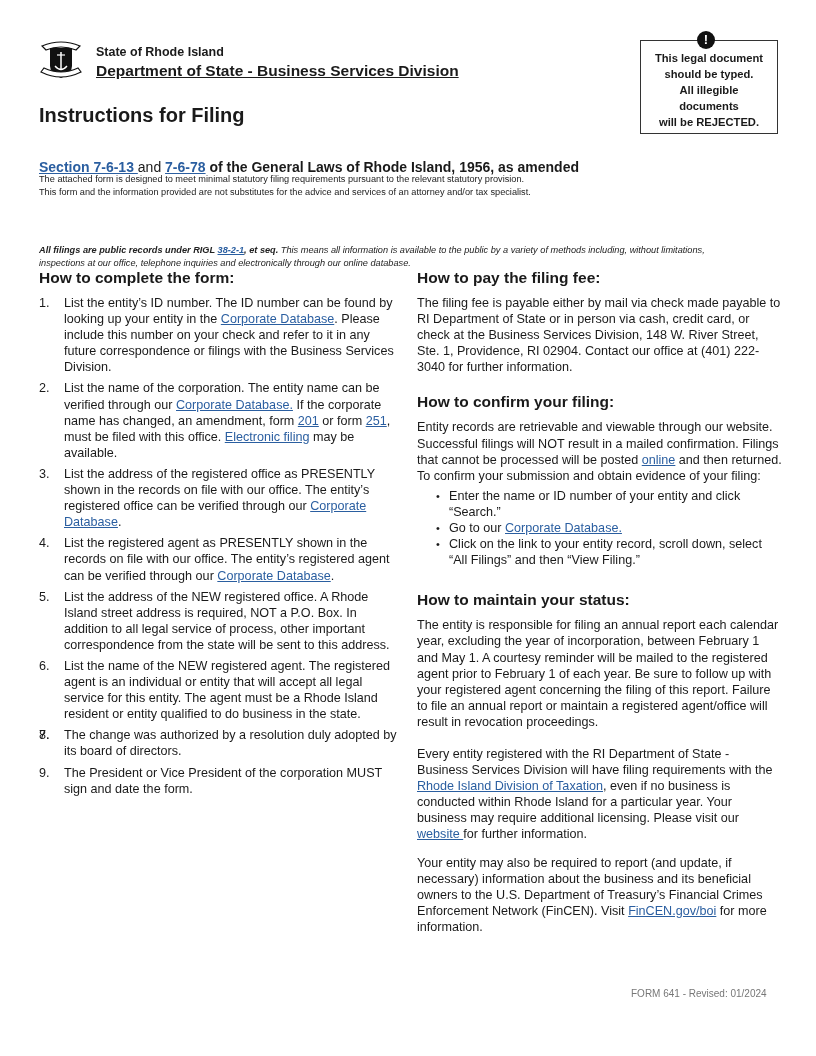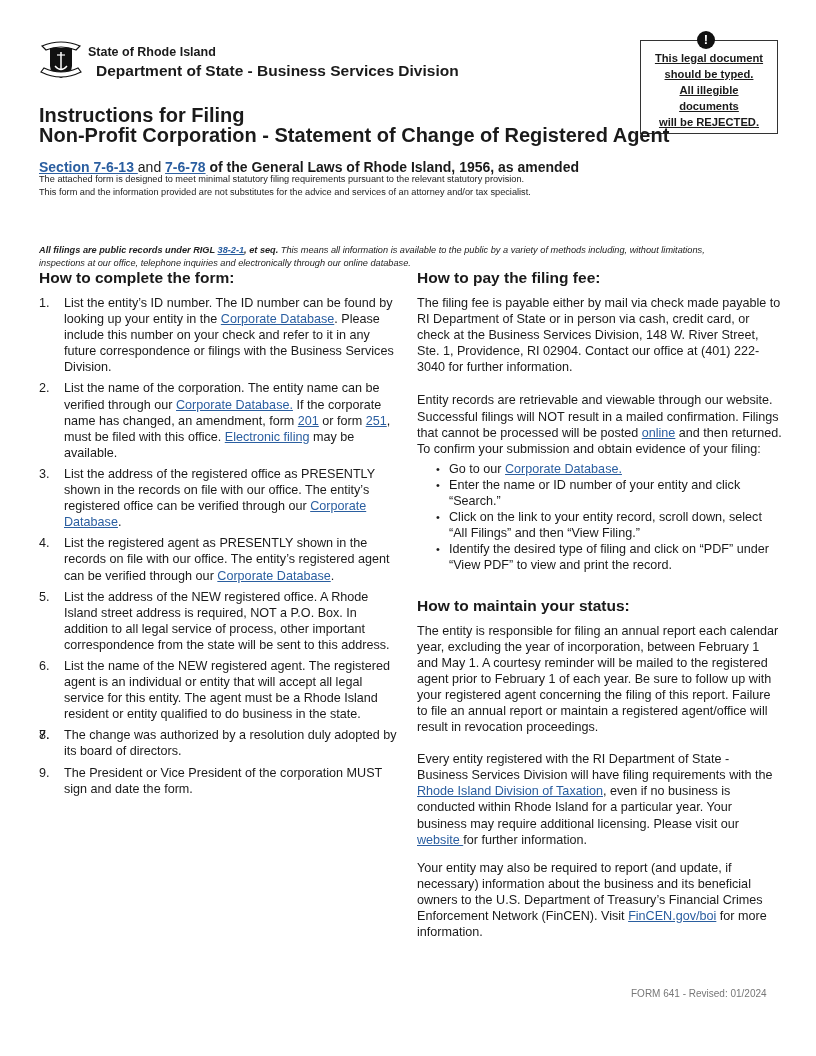--- a/index.html
+++ b/index.html
@@ -14,7 +14,7 @@
 
     .header { position: absolute; left: 38px; top: 38px; width: 560px; height: 50px; }
     .seal { position: absolute; left: 0; top: 0; width: 46px; height: 44px; }
-    .state-line { position: absolute; left: 50px; top: 7px; font-size: 12.5px; font-weight: bold; }
+    .state-line { position: absolute; left: 58px; top: 7px; font-size: 12.5px; font-weight: bold; }
     .dept-line { position: absolute; left: 58px; top: 24px; font-size: 15.5px; font-weight: bold; }
 
     .notice-box {

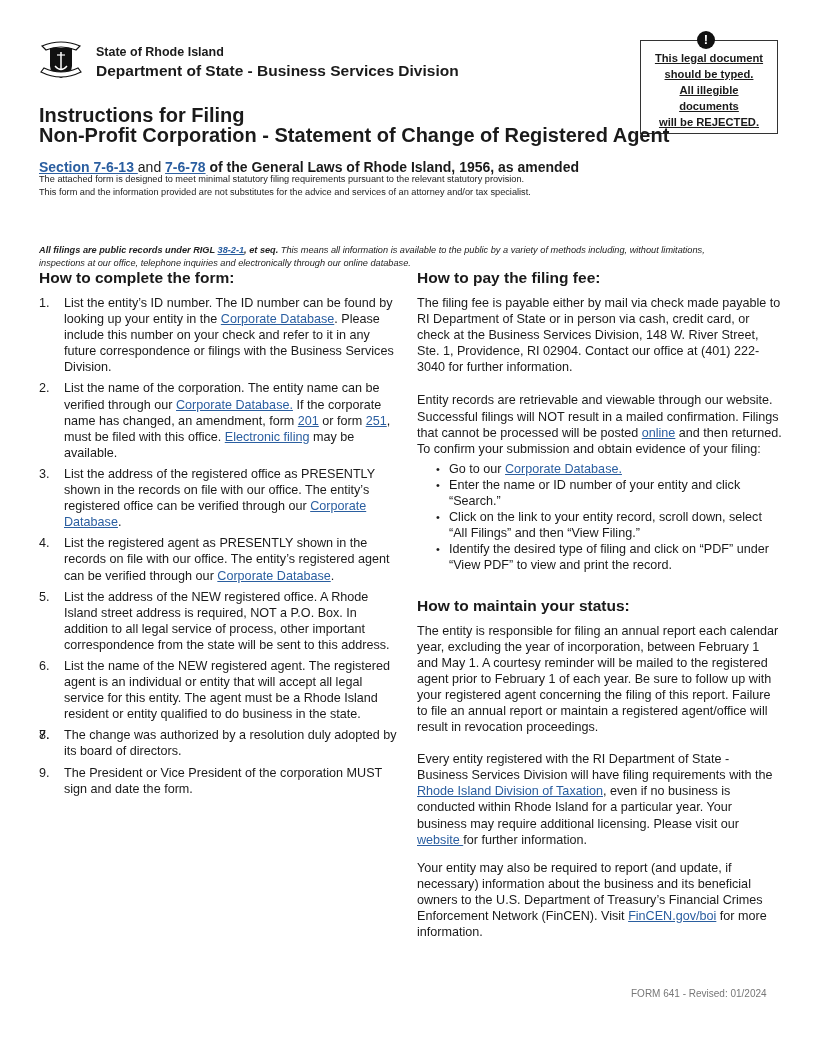--- a/index.html
+++ b/index.html
@@ -22,7 +22,6 @@
       border: 1px solid #333; text-align: center;
       font-size: 11.2px; font-weight: bold; line-height: 16px;
       padding-top: 9px;
-      text-decoration: underline;
     }
     .notice-icon {
       position: absolute; left: 697px; top: 31px; width: 18px; height: 18px;

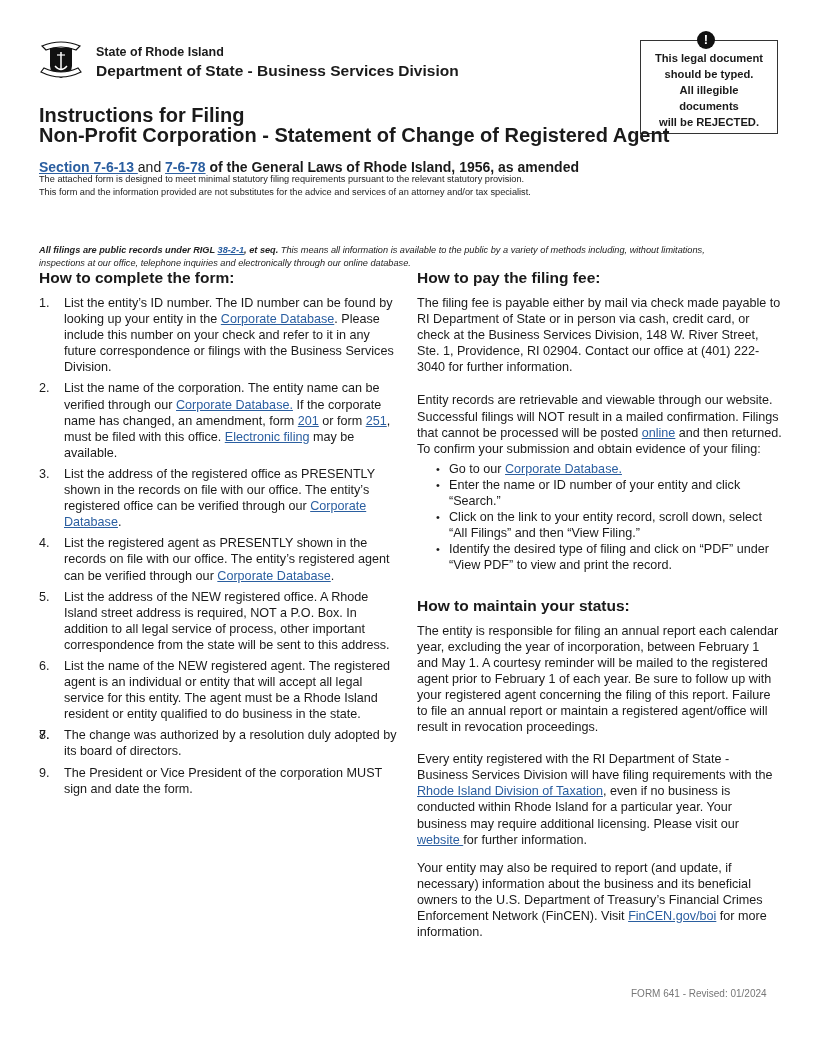--- a/index.html
+++ b/index.html
@@ -15,7 +15,7 @@
     .header { position: absolute; left: 38px; top: 38px; width: 560px; height: 50px; }
     .seal { position: absolute; left: 0; top: 0; width: 46px; height: 44px; }
     .state-line { position: absolute; left: 58px; top: 7px; font-size: 12.5px; font-weight: bold; }
-    .dept-line { position: absolute; left: 58px; top: 24px; font-size: 15.5px; font-weight: bold; }
+    .dept-line { position: absolute; left: 58px; top: 24px; font-size: 15.5px; font-weight: bold; text-decoration: underline; }
 
     .notice-box {
       position: absolute; left: 640px; top: 40px; width: 138px; height: 94px;

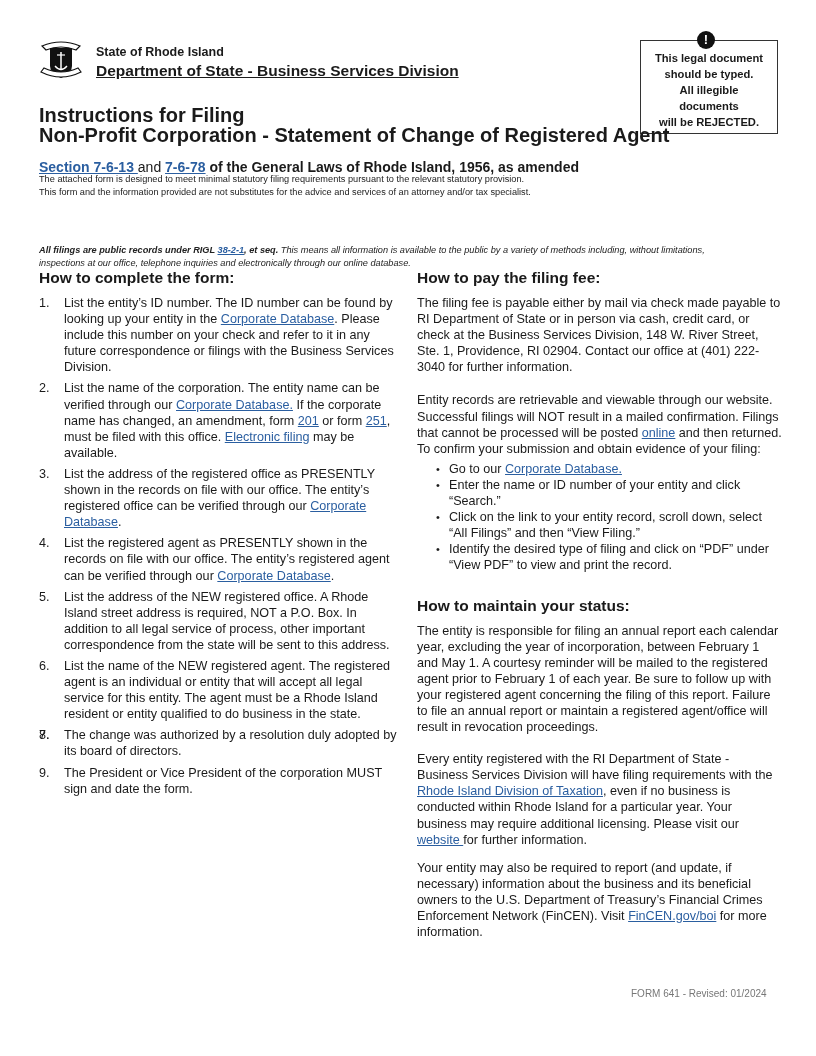--- a/index.html
+++ b/index.html
@@ -82,7 +82,6 @@
 
 <div class="title-block">
   <div>Instructions for Filing</div>
-  <div>Non-Profit Corporation - Statement of Change of Registered Agent</div>
 </div>
 
 <div class="section-ref">

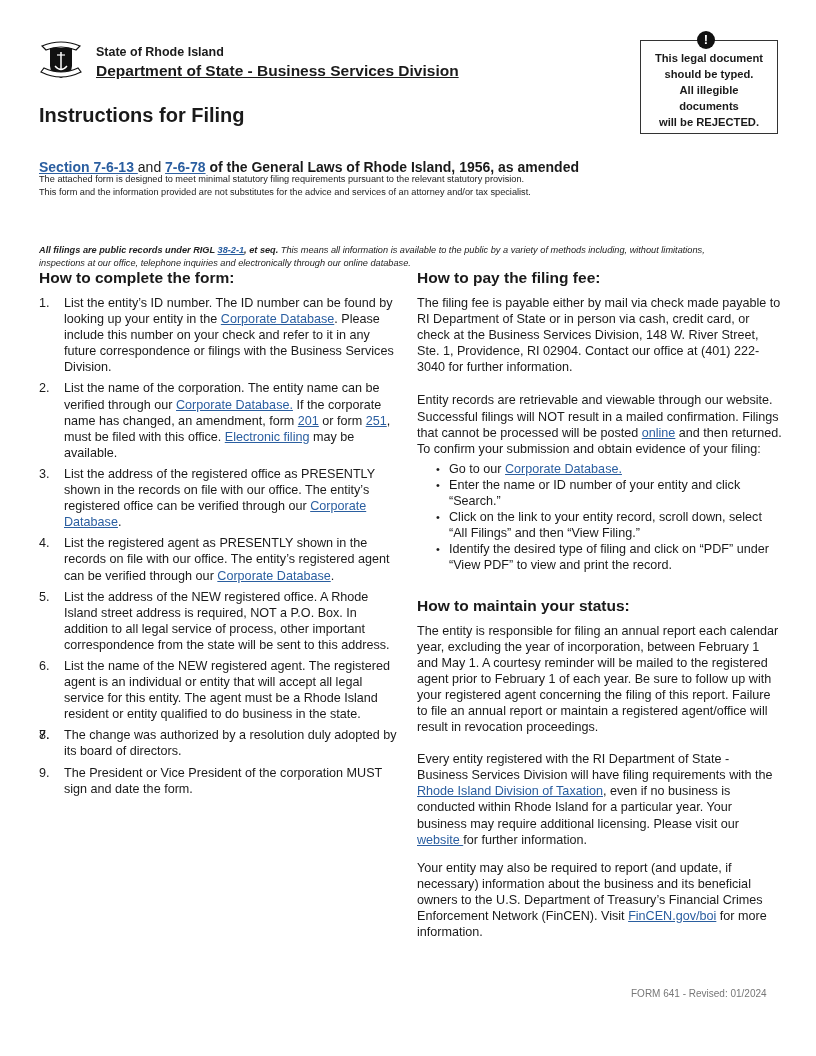--- a/index.html
+++ b/index.html
@@ -145,6 +145,7 @@
   </section>
 
   <section style="margin-top:17px;">
+    <h2>How to confirm your filing:</h2>
     <p class="para"><span>Entity records are retrievable and viewable through our website. Successful filings will NOT result in a mailed confirmation. Filings that cannot be processed will be posted </span><a class="link">online</a><span> and then returned. To confirm your submission and obtain evidence of your filing:</span></p>
     <ul class="bullets">
       <li><span>Go to our </span><a class="link">Corporate Database.</a></li>

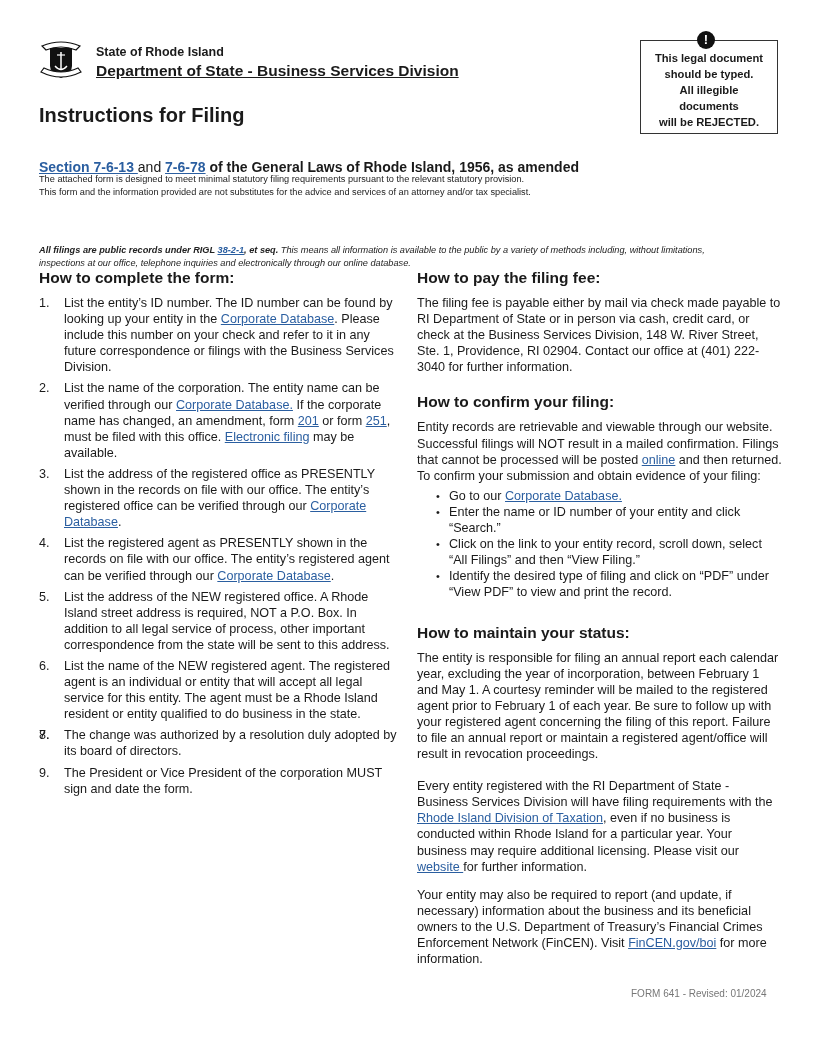--- a/index.html
+++ b/index.html
@@ -148,8 +148,8 @@
     <h2>How to confirm your filing:</h2>
     <p class="para"><span>Entity records are retrievable and viewable through our website. Successful filings will NOT result in a mailed confirmation. Filings that cannot be processed will be posted </span><a class="link">online</a><span> and then returned. To confirm your submission and obtain evidence of your filing:</span></p>
     <ul class="bullets">
+      <li><span>Enter the name or ID number of your entity and click “Search.”</span></li>
       <li><span>Go to our </span><a class="link">Corporate Database.</a></li>
-      <li><span>Enter the name or ID number of your entity and click “Search.”</span></li>
       <li><span>Click on the link to your entity record, scroll down, select “All Filings” and then “View Filing.”</span></li>
       <li><span>Identify the desired type of filing and click on “PDF” under “View PDF” to view and print the record.</span></li>
     </ul>

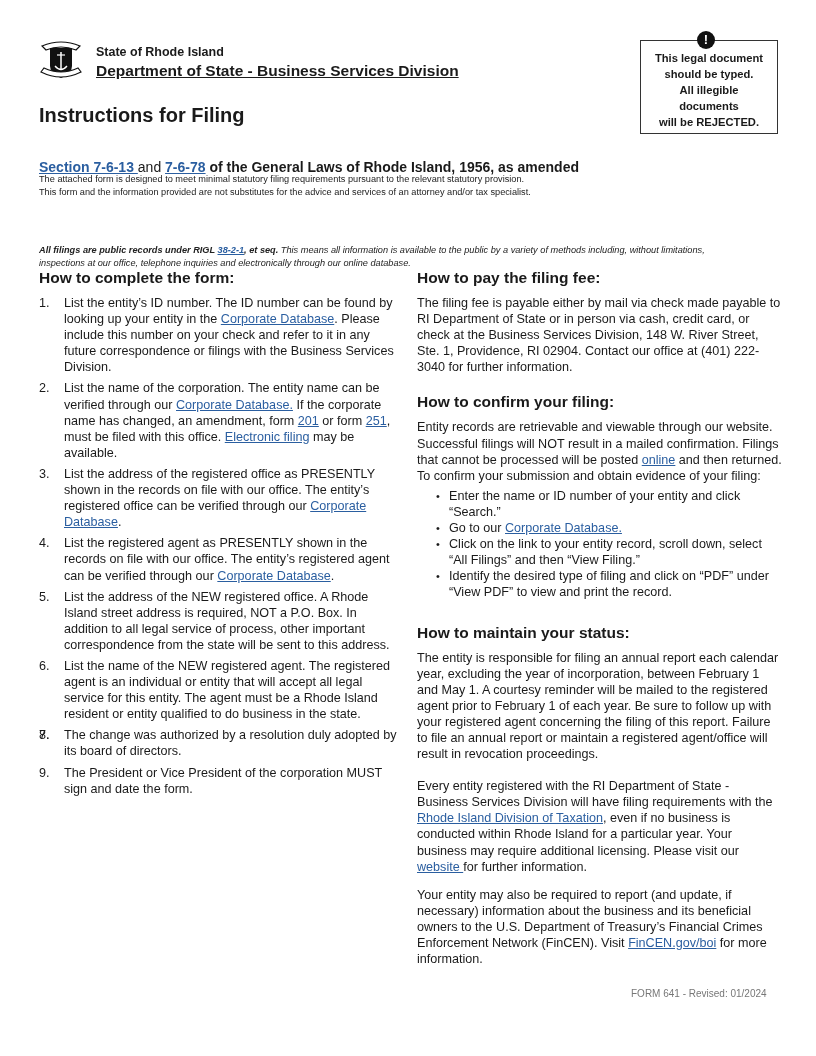--- a/index.html
+++ b/index.html
@@ -151,7 +151,6 @@
       <li><span>Enter the name or ID number of your entity and click “Search.”</span></li>
       <li><span>Go to our </span><a class="link">Corporate Database.</a></li>
       <li><span>Click on the link to your entity record, scroll down, select “All Filings” and then “View Filing.”</span></li>
-      <li><span>Identify the desired type of filing and click on “PDF” under “View PDF” to view and print the record.</span></li>
     </ul>
   </section>
 

